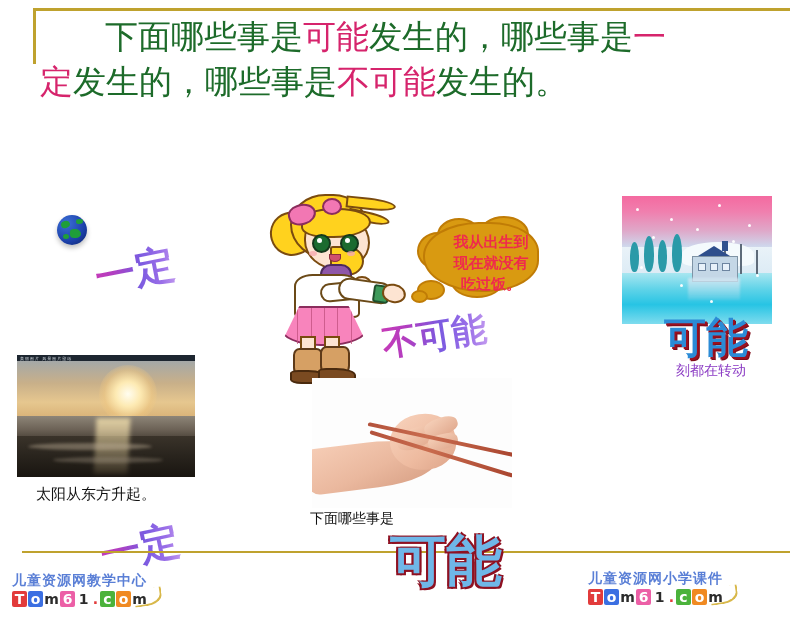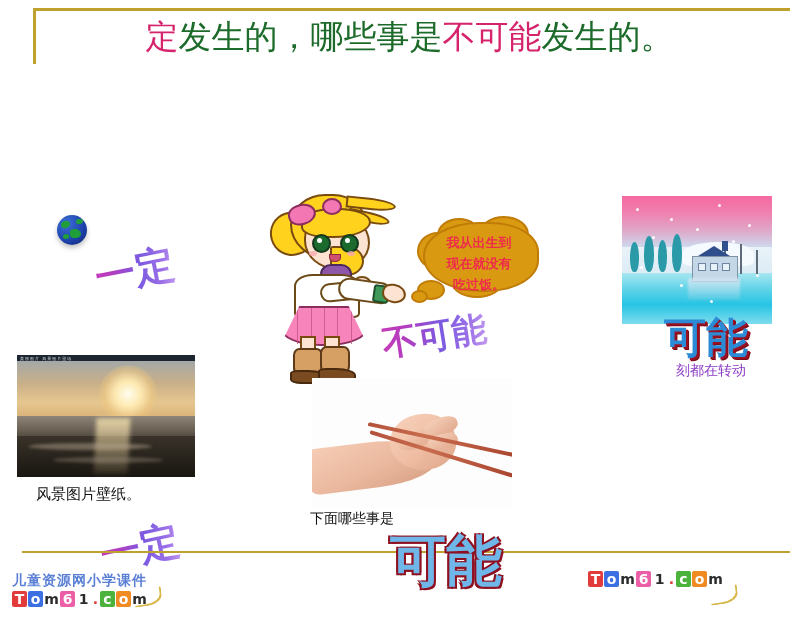--- a/index.html
+++ b/index.html
@@ -245,6 +245,9 @@
   <div class="bracket-left"></div>
 
   <div class="title">
+    <span class="l1">
+      <span>下面哪些事是</span><span class="hot">可能</span><span>发生的，哪些事是</span><span class="hot">一</span>
+    </span>
     <span class="l2">
       <span class="hot">定</span><span>发生的，哪些事是</span><span class="hot">不可能</span><span>发生的。</span>
     </span>

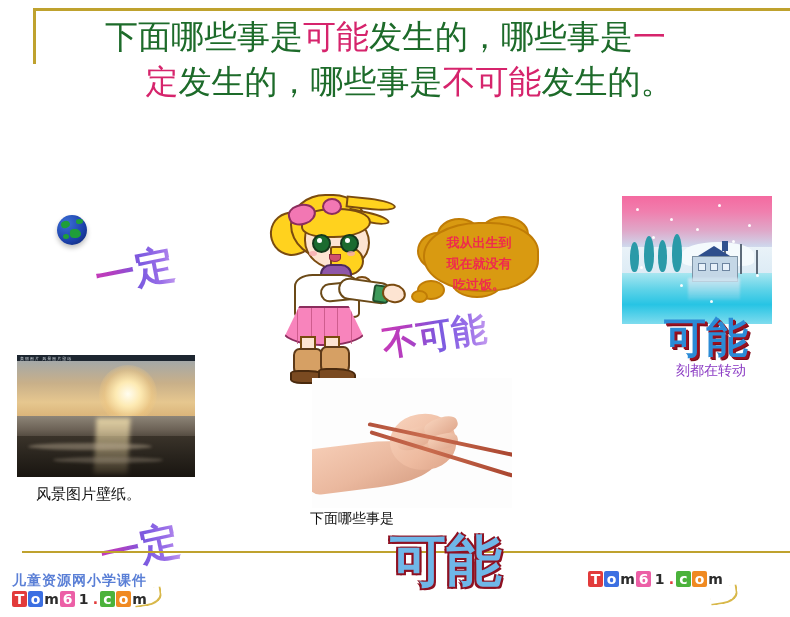--- a/index.html
+++ b/index.html
@@ -18,7 +18,7 @@
          font-size:33px;line-height:45px;color:#1d6b2a;font-weight:500;
          letter-spacing:0px;}
   .title .l1{display:block;padding-left:105px;white-space:nowrap;}
-  .title .l2{display:block;padding-left:29px;white-space:nowrap;text-align:center;}
+  .title .l2{display:block;padding-left:40px;white-space:nowrap;}
   .hot{color:#d6246c;}
 
   

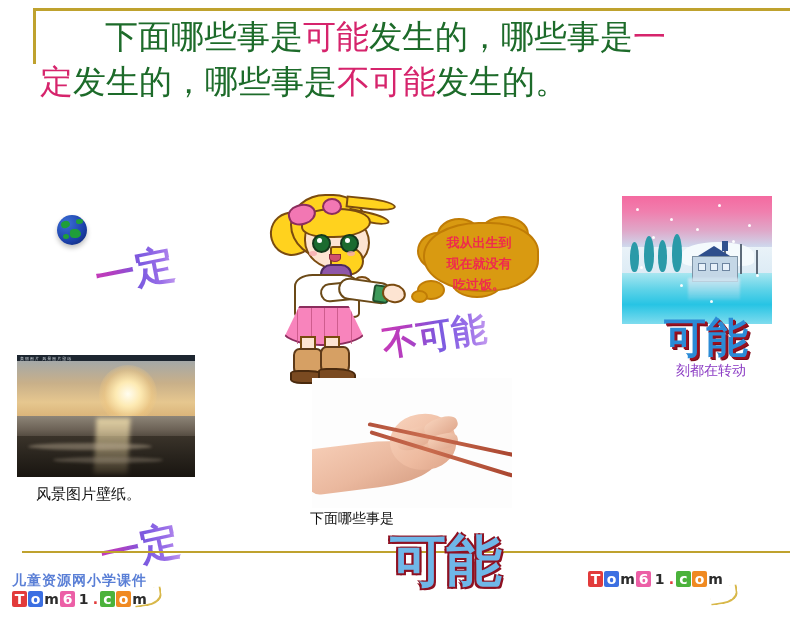--- a/index.html
+++ b/index.html
@@ -145,8 +145,8 @@
      border:2px solid #c07c06;border-radius:50%;}
   .bub-t2{position:absolute;left:-6px;top:72px;width:13px;height:9px;background:#d99a11;
      border:2px solid #c07c06;border-radius:50%;}
-  .bub-text{position:absolute;left:8px;top:14px;width:108px;text-align:center;
-     font-size:13px;line-height:21px;color:#ef2a4d;font-weight:700;white-space:pre-line;
+  .bub-text{position:absolute;left:20px;top:14px;width:108px;text-align:center;
+     font-size:15px;line-height:21px;color:#ef2a4d;font-weight:700;white-space:pre-line;
      font-family:"DejaVu Sans","Liberation Sans",sans-serif;}
 
   .bukeneng{left:382px;top:313px;font-size:35px;transform:rotate(-9deg);}

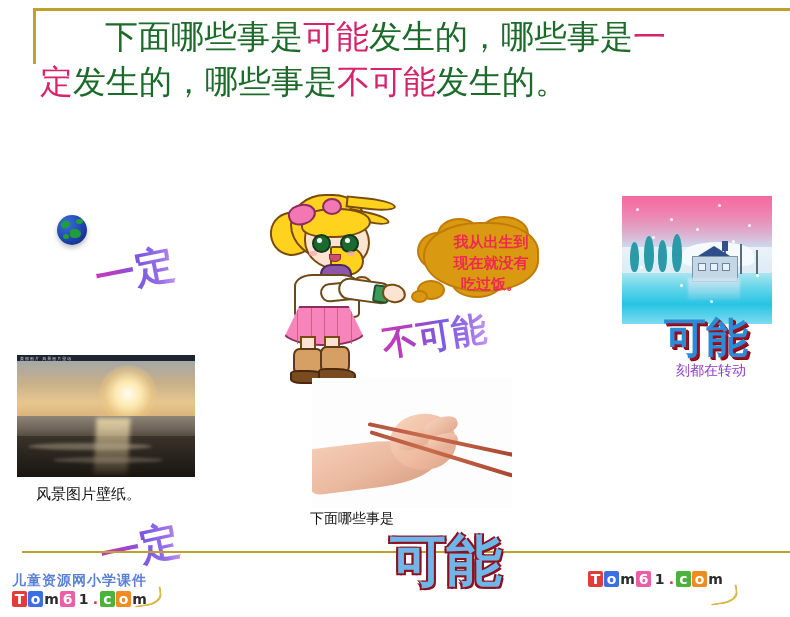--- a/index.html
+++ b/index.html
@@ -273,7 +273,7 @@
       <span>美丽图片 风景图片壁纸</span>
     </div>
   </div>
-  <div class="abs cap-sun">风景图片壁纸。</div>
+  <div class="abs cap-sun">太阳从东方升起。</div>
   <div class="abs brush yiding2">一定</div>
 
   <div class="girl">

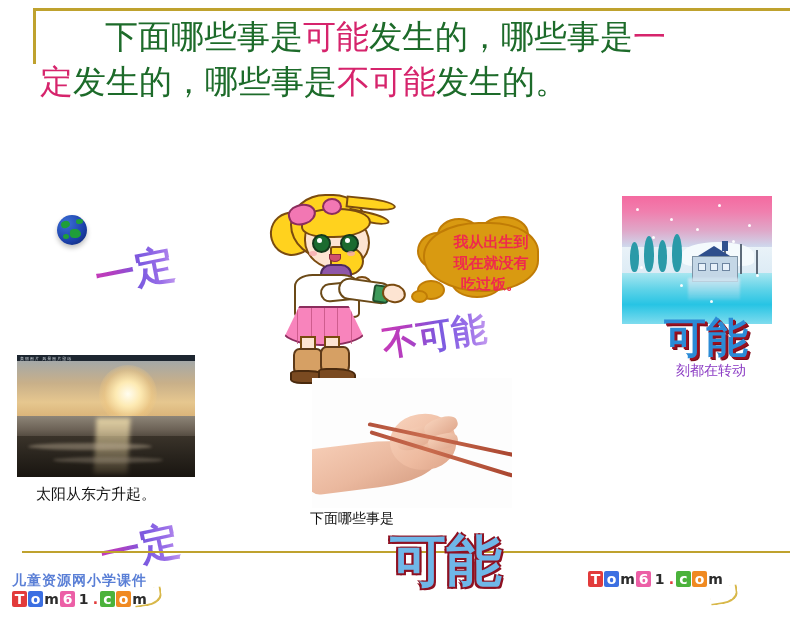--- a/index.html
+++ b/index.html
@@ -376,7 +376,7 @@
   <div class="abs keneng-big">可能</div>
 
   <div class="wm wm-left">
-    <div class="wm-cn">儿童资源网小学课件</div>
+    <div class="wm-cn">儿童资源网教学中心</div>
     <div class="wm-dom">
       <span class="red">T</span>
       <span class="blue">o</span>

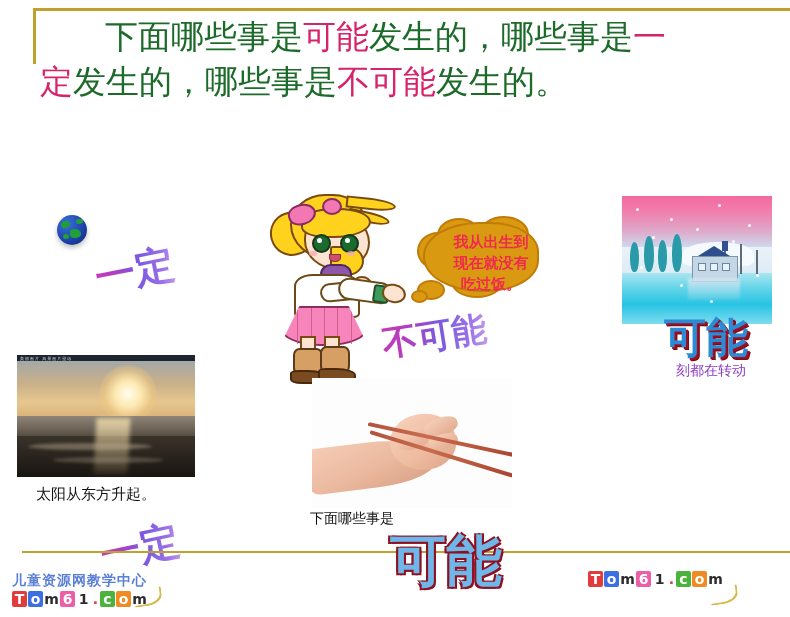--- a/index.html
+++ b/index.html
@@ -392,6 +392,7 @@
   </div>
 
   <div class="wm wm-right">
+    <div class="wm-cn">儿童资源网小学课件</div>
     <div class="wm-dom">
       <span class="red">T</span>
       <span class="blue">o</span>

